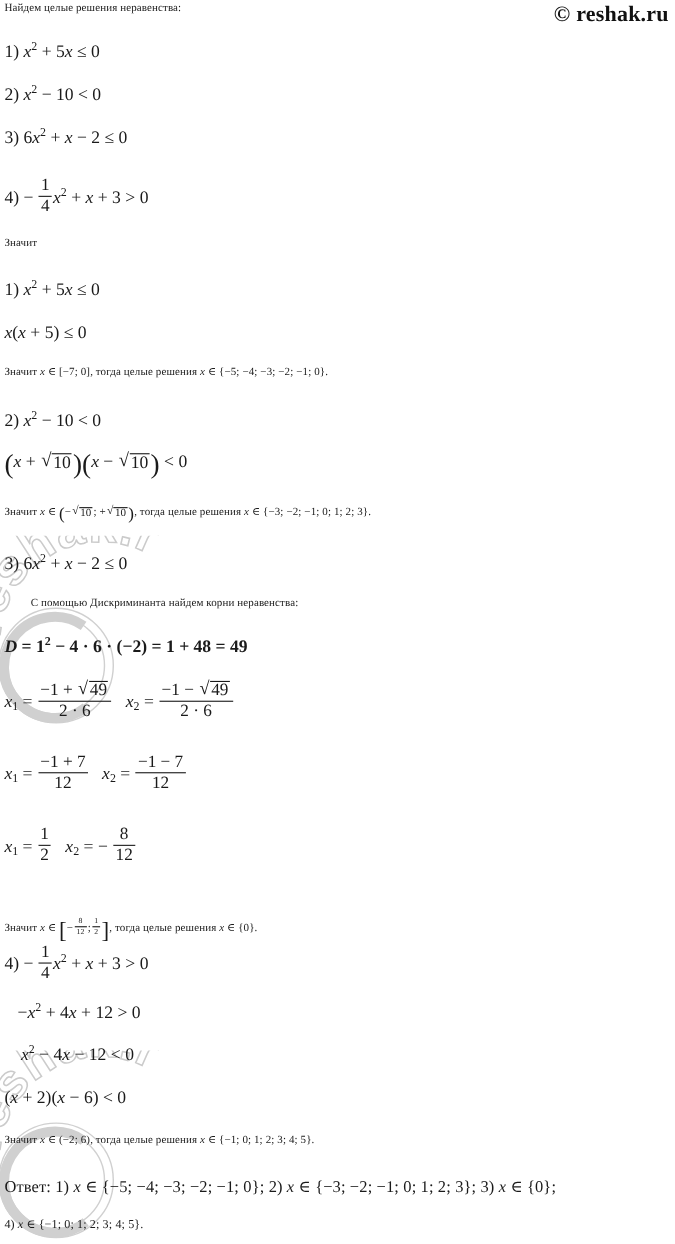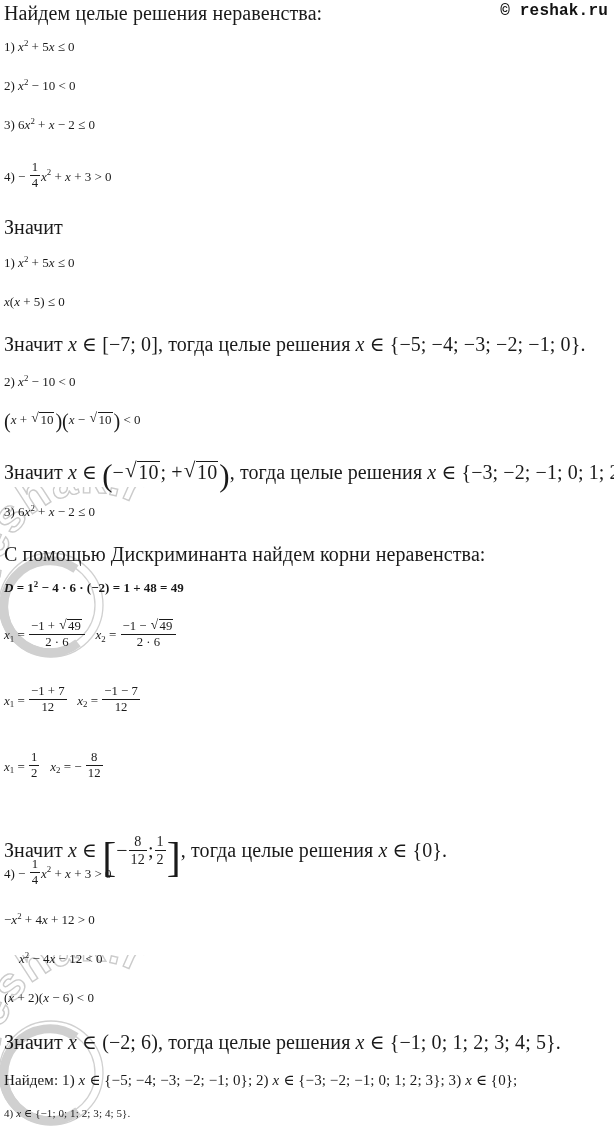--- a/index.html
+++ b/index.html
@@ -51,7 +51,7 @@
 
   .txt {
     font-family: "Liberation Serif", "DejaVu Serif", serif;
-    font-size: 20px;
+    font-size: 10px;
     letter-spacing: 0.1px;
   }
 

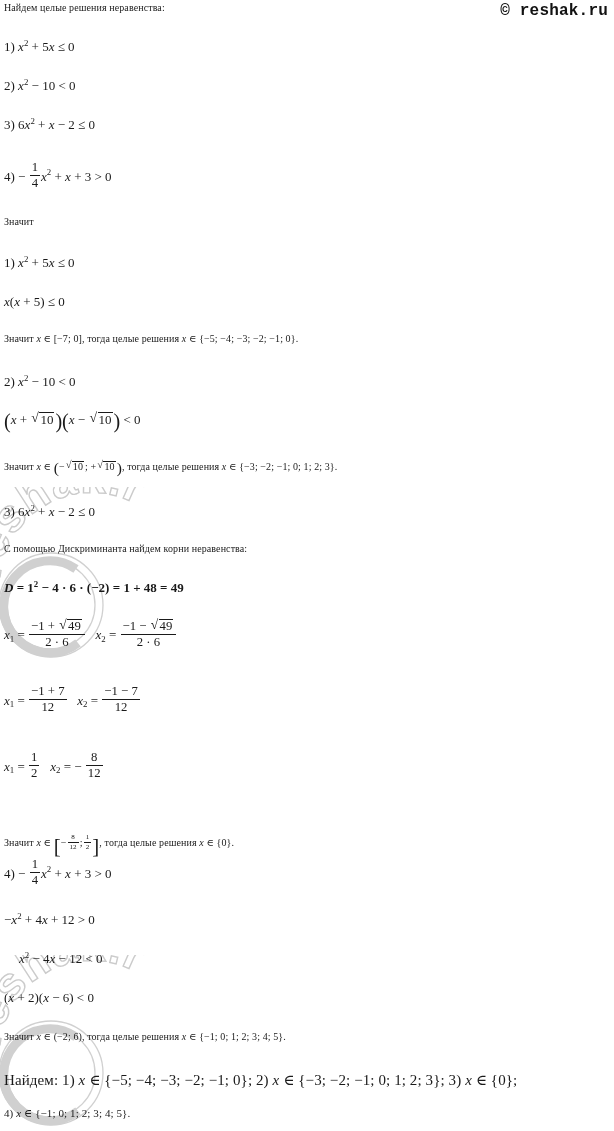--- a/index.html
+++ b/index.html
@@ -68,8 +68,8 @@
     position: absolute;
     right: 6px;
     top: 2px;
-    font-family: Liberation Mono, monospace;
-    font-size: 16px;
+    font-family: Liberation Serif, serif;
+    font-size: 20px;
     font-weight: 700;
     color: #111;
     letter-spacing: 0.2px;

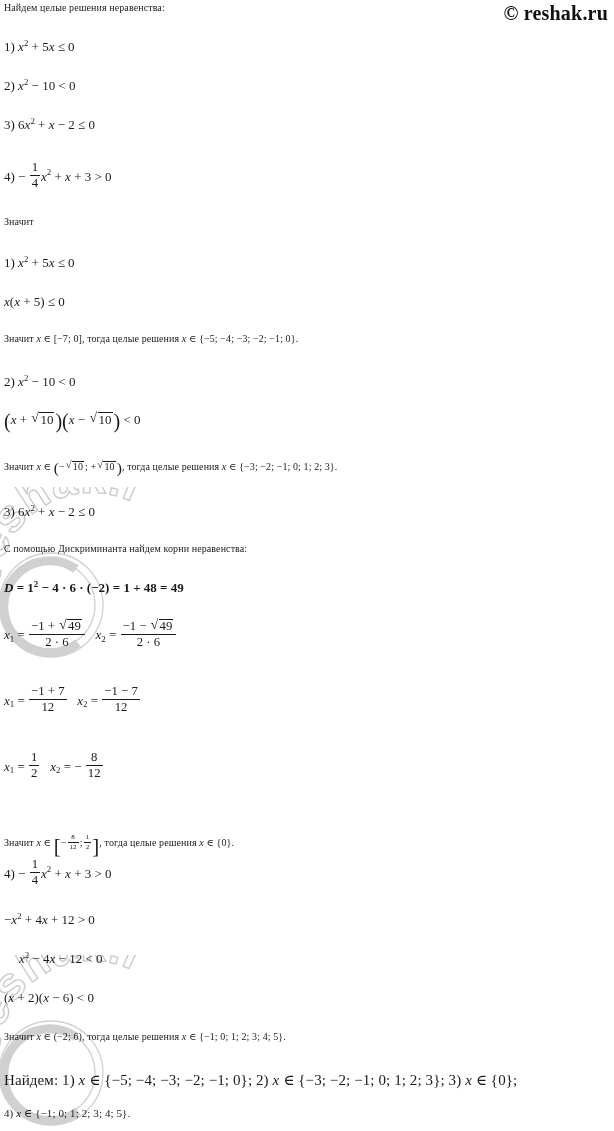--- a/index.html
+++ b/index.html
@@ -57,7 +57,7 @@
 
   .math {
     font-family: "Liberation Serif", "DejaVu Serif", serif;
-    font-size: 13px;
+    font-size: 16px;
   }
   .math i, .mi {
     font-style: italic;

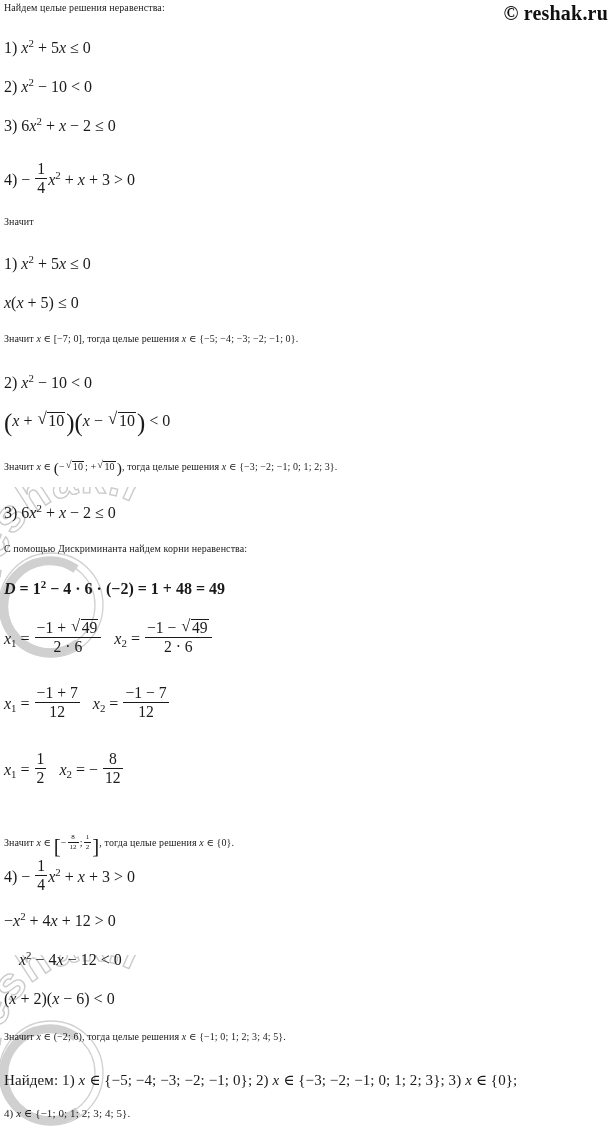--- a/index.html
+++ b/index.html
@@ -246,7 +246,7 @@
       <span class="op">3)</span>&nbsp;6<i>x</i><sup class="expn">2</sup> <span class="op">+</span> <i>x</i> <span class="op">−</span> 2 <span class="op">≤</span> 0
     </div>
 
-    <div class="line txt" style="top:544px;">С помощью Дискриминанта найдем корни неравенства:</div>
+    <div class="line txt" style="top:544px;margin-left:24px;">С помощью Дискриминанта найдем корни неравенства:</div>
 
     <div class="line math" style="top:581px;font-weight:bold;">
       <i>D</i> <span class="op">=</span> 1<sup class="expn">2</sup> <span class="op">−</span> 4 <span class="op">·</span> 6 <span class="op">·</span> (<span class="op">−</span>2) <span class="op">=</span> 1 <span class="op">+</span> 48 <span class="op">=</span> 49

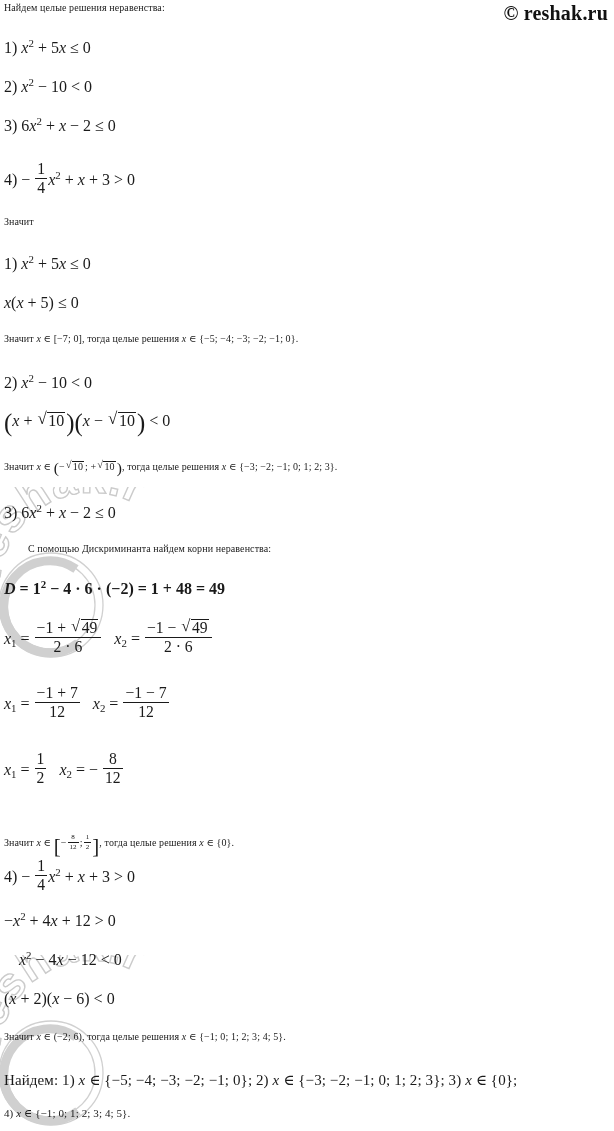--- a/index.html
+++ b/index.html
@@ -286,7 +286,7 @@
       <span class="op">4)</span>&nbsp;<span class="op">−</span>&nbsp;<span class="frac"><span class="num">1</span><span class="den">4</span></span><i>x</i><sup class="expn">2</sup> <span class="op">+</span> <i>x</i> <span class="op">+</span> 3 <span class="op">&gt;</span> 0
     </div>
 
-    <div class="line math" style="top:913px;">
+    <div class="line math" style="top:913px;margin-left:12px;">
       <span class="op">−</span><i>x</i><sup class="expn">2</sup> <span class="op">+</span> 4<i>x</i> <span class="op">+</span> 12 <span class="op">&gt;</span> 0
     </div>
 

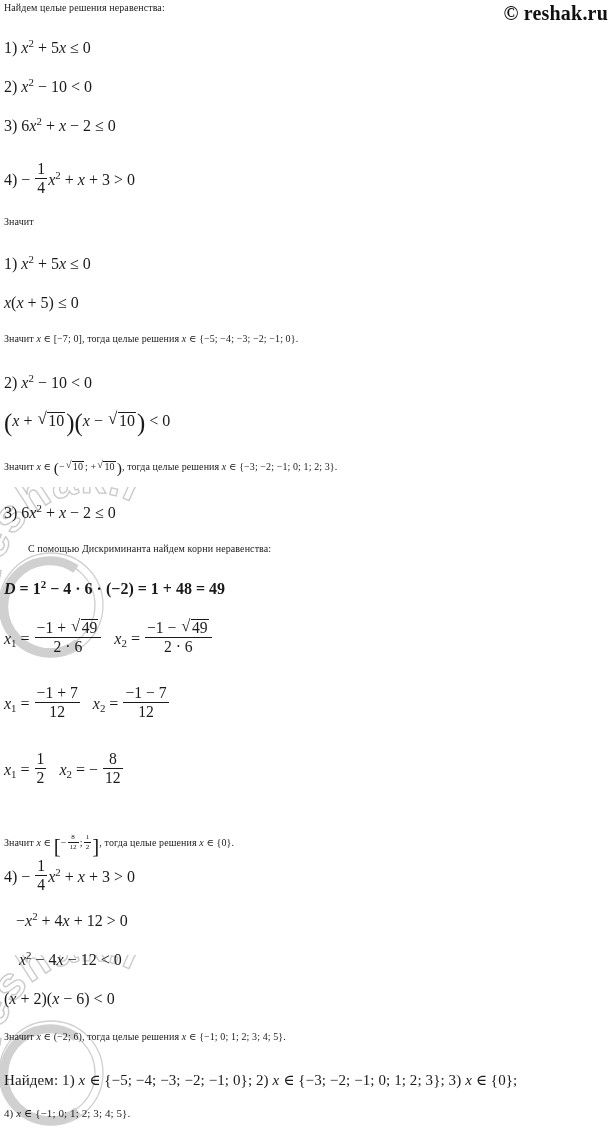--- a/index.html
+++ b/index.html
@@ -305,7 +305,7 @@
     </div>
 
     <div class="line txt" style="top:1073px; font-size:15px;">
-      <span>Найдем:</span>
+      <span>Ответ:</span>
       <span>1)</span>
       <i class="mi">x</i> <span class="op">∈</span> <span>{−5; −4; −3; −2; −1; 0}</span>;
       <span>2)</span>

